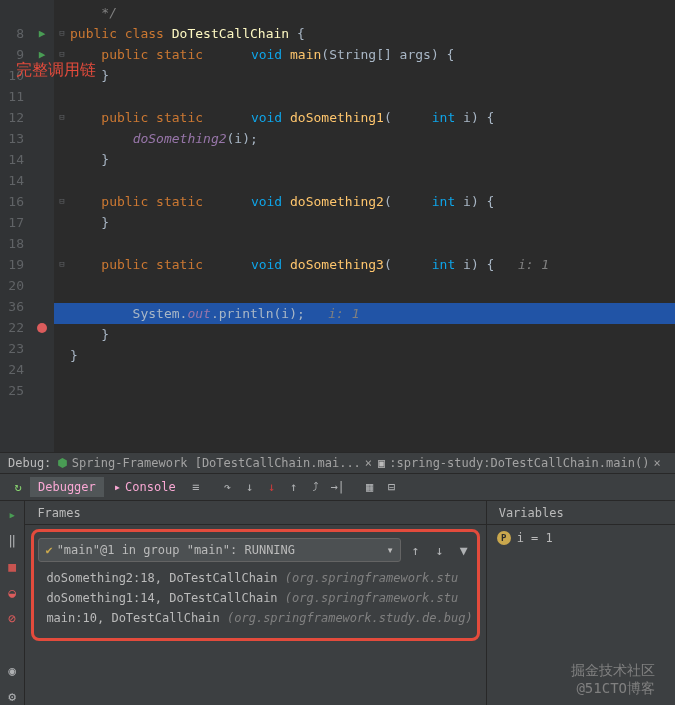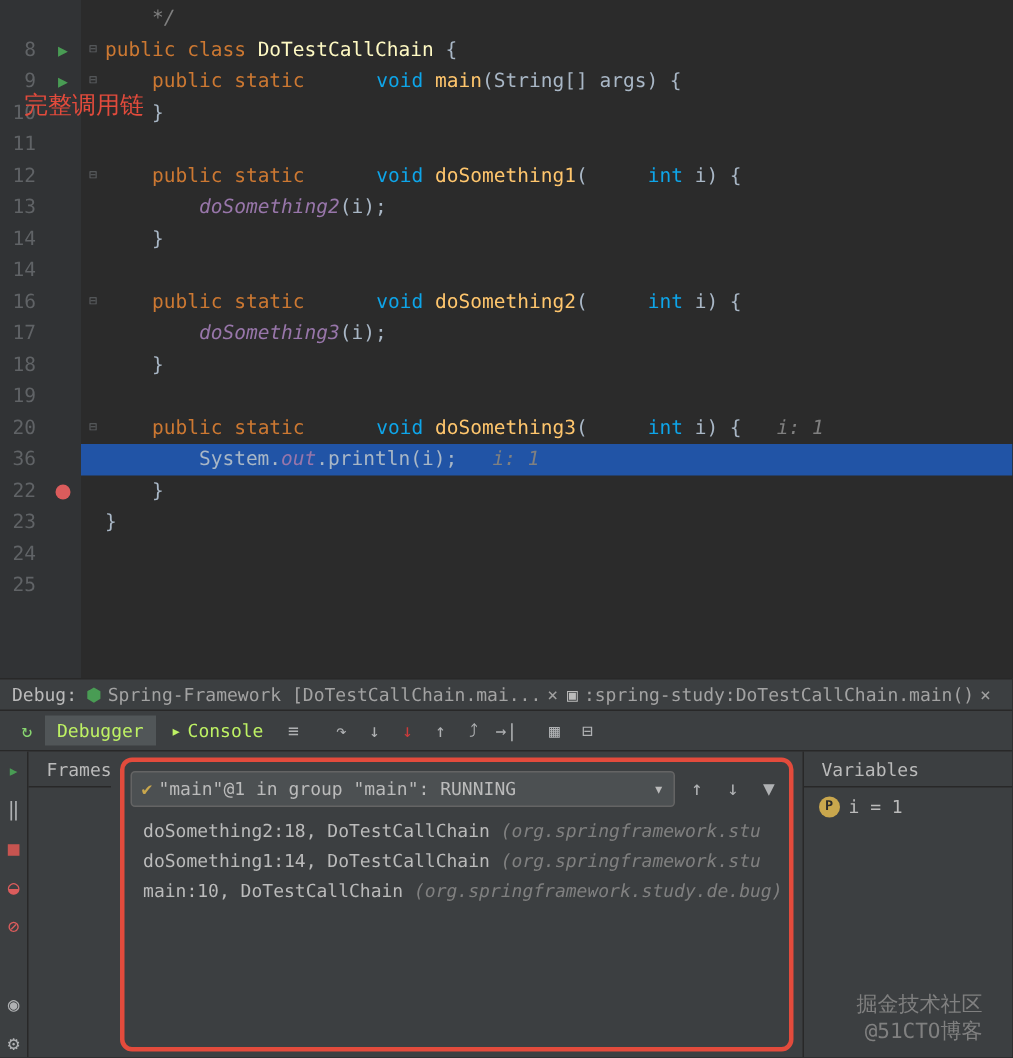--- a/index.html
+++ b/index.html
@@ -152,10 +152,6 @@
       </div>
       <div class="ln">
         <span class="fold"></span>
-        <span class="txt">        <span class="fld">doSomething3</span>(i);</span>
-      </div>
-      <div class="ln">
-        <span class="fold"></span>
         <span class="txt">    }</span>
       </div>
       <div class="ln">

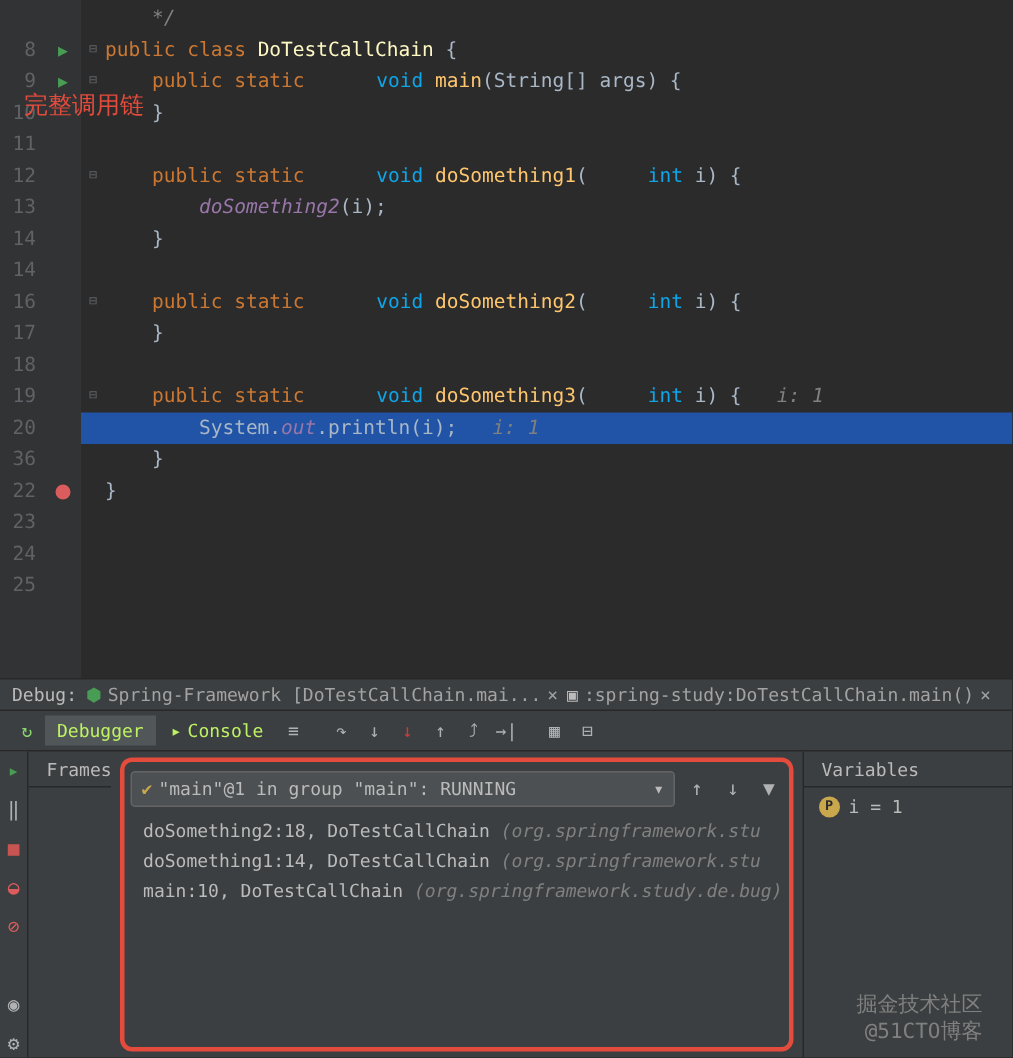--- a/index.html
+++ b/index.html
@@ -14,7 +14,7 @@
 .bp-icon { width:10px; height:10px; border-radius:50%; background:#db5c5c; }
 .code { flex:1; padding-top:2px; position:relative; }
 .ln { height:21px; line-height:21px; position:relative; display:flex; align-items:center; }
-.ln.hl { background:#2154a6; }
+.ln.hl { background:#2154a6;margin-top:28px; }
 .fold { width:16px; color:#606366; font-size:9px; text-align:center; }
 .txt { white-space:pre; }
 .kw { color:#cc7832; }

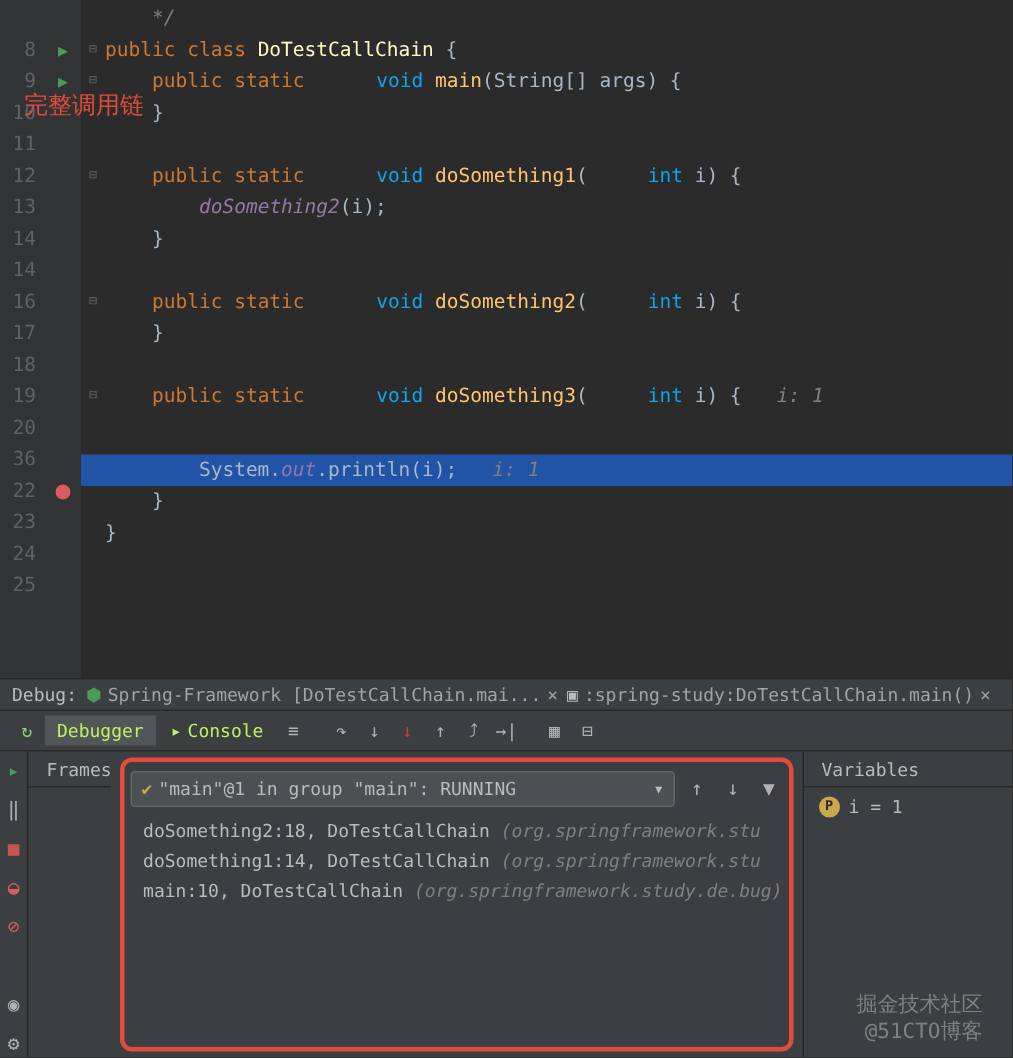--- a/index.html
+++ b/index.html
@@ -31,7 +31,7 @@
 .tab-x { color:#a3a3a3; }
 .close-x { color:#a0a0a0; cursor:pointer; }
 .subtabs { height:27px; display:flex; align-items:center; gap:2px; padding:0 8px; border-bottom:1px solid #282828; font-size:12px; }
-.sbtn { padding:3px 8px; color:#bef264; display:flex; align-items:center; gap:4px; }
+.sbtn { padding:3px 8px; color:#f9a8d4; display:flex; align-items:center; gap:4px; }
 .sbtn.active { background:#515658; }
 .tool-ic { width:20px; height:20px; display:flex; align-items:center; justify-content:center; color:#afb1b3; cursor:pointer; }
 .dbody { flex:1; display:flex; }

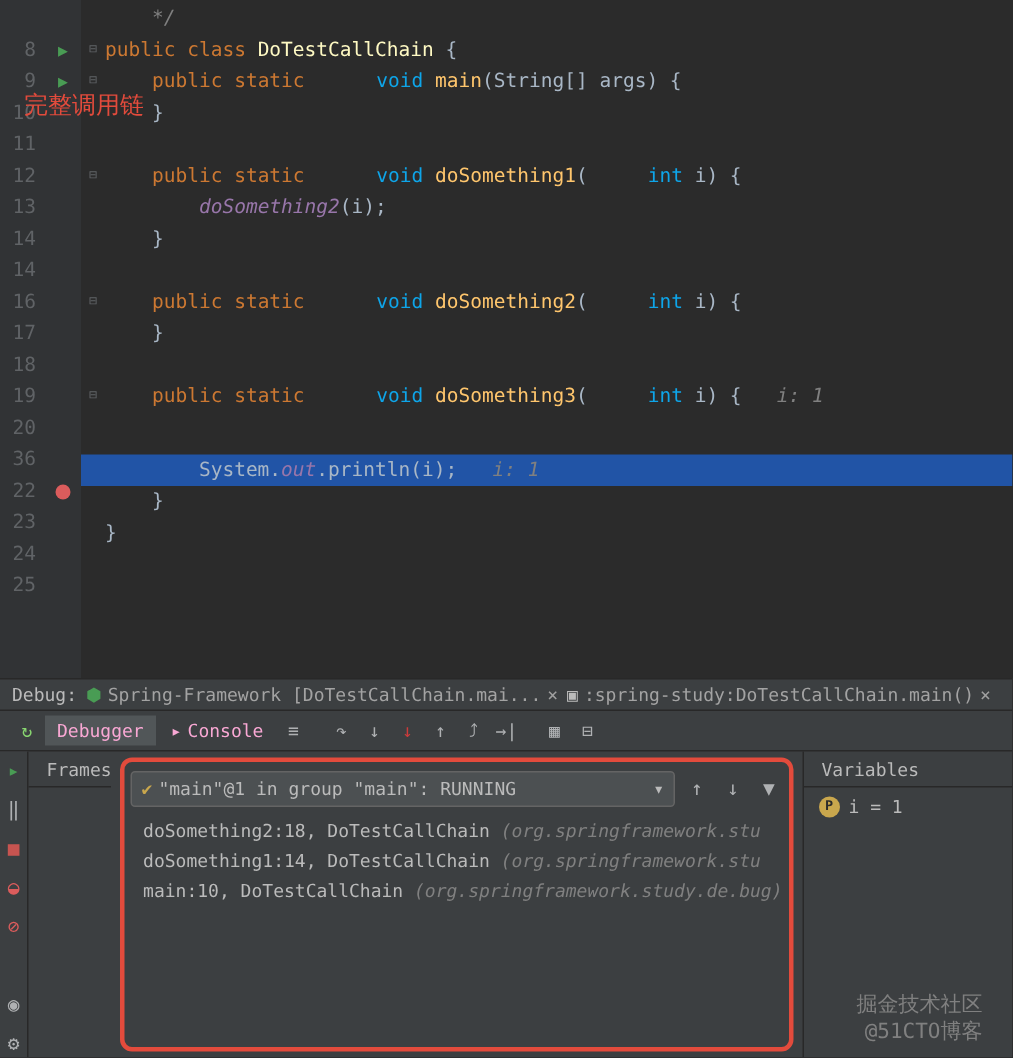--- a/index.html
+++ b/index.html
@@ -37,7 +37,7 @@
 .dbody { flex:1; display:flex; }
 .vbar { width:30px; background:#3c3f41; display:flex; flex-direction:column; align-items:center; padding-top:4px; gap:8px; border-right:1px solid #282828; }
 .vbtn { width:18px; height:18px; display:flex; align-items:center; justify-content:center; cursor:pointer; }
-.frames { flex:1; display:flex; flex-direction:row; }
+.frames { flex:1; display:flex; flex-direction:column; }
 .sec-title { height:24px; line-height:24px; padding-left:12px; font-size:12px; color:#bbb; border-bottom:1px solid #282828; }
 .redbox { margin:4px 6px; border:3px solid #e34b3c; border-radius:8px; padding:6px 4px 10px 4px; }
 .threadsel { display:flex; align-items:center; gap:6px; margin-bottom:6px; }

